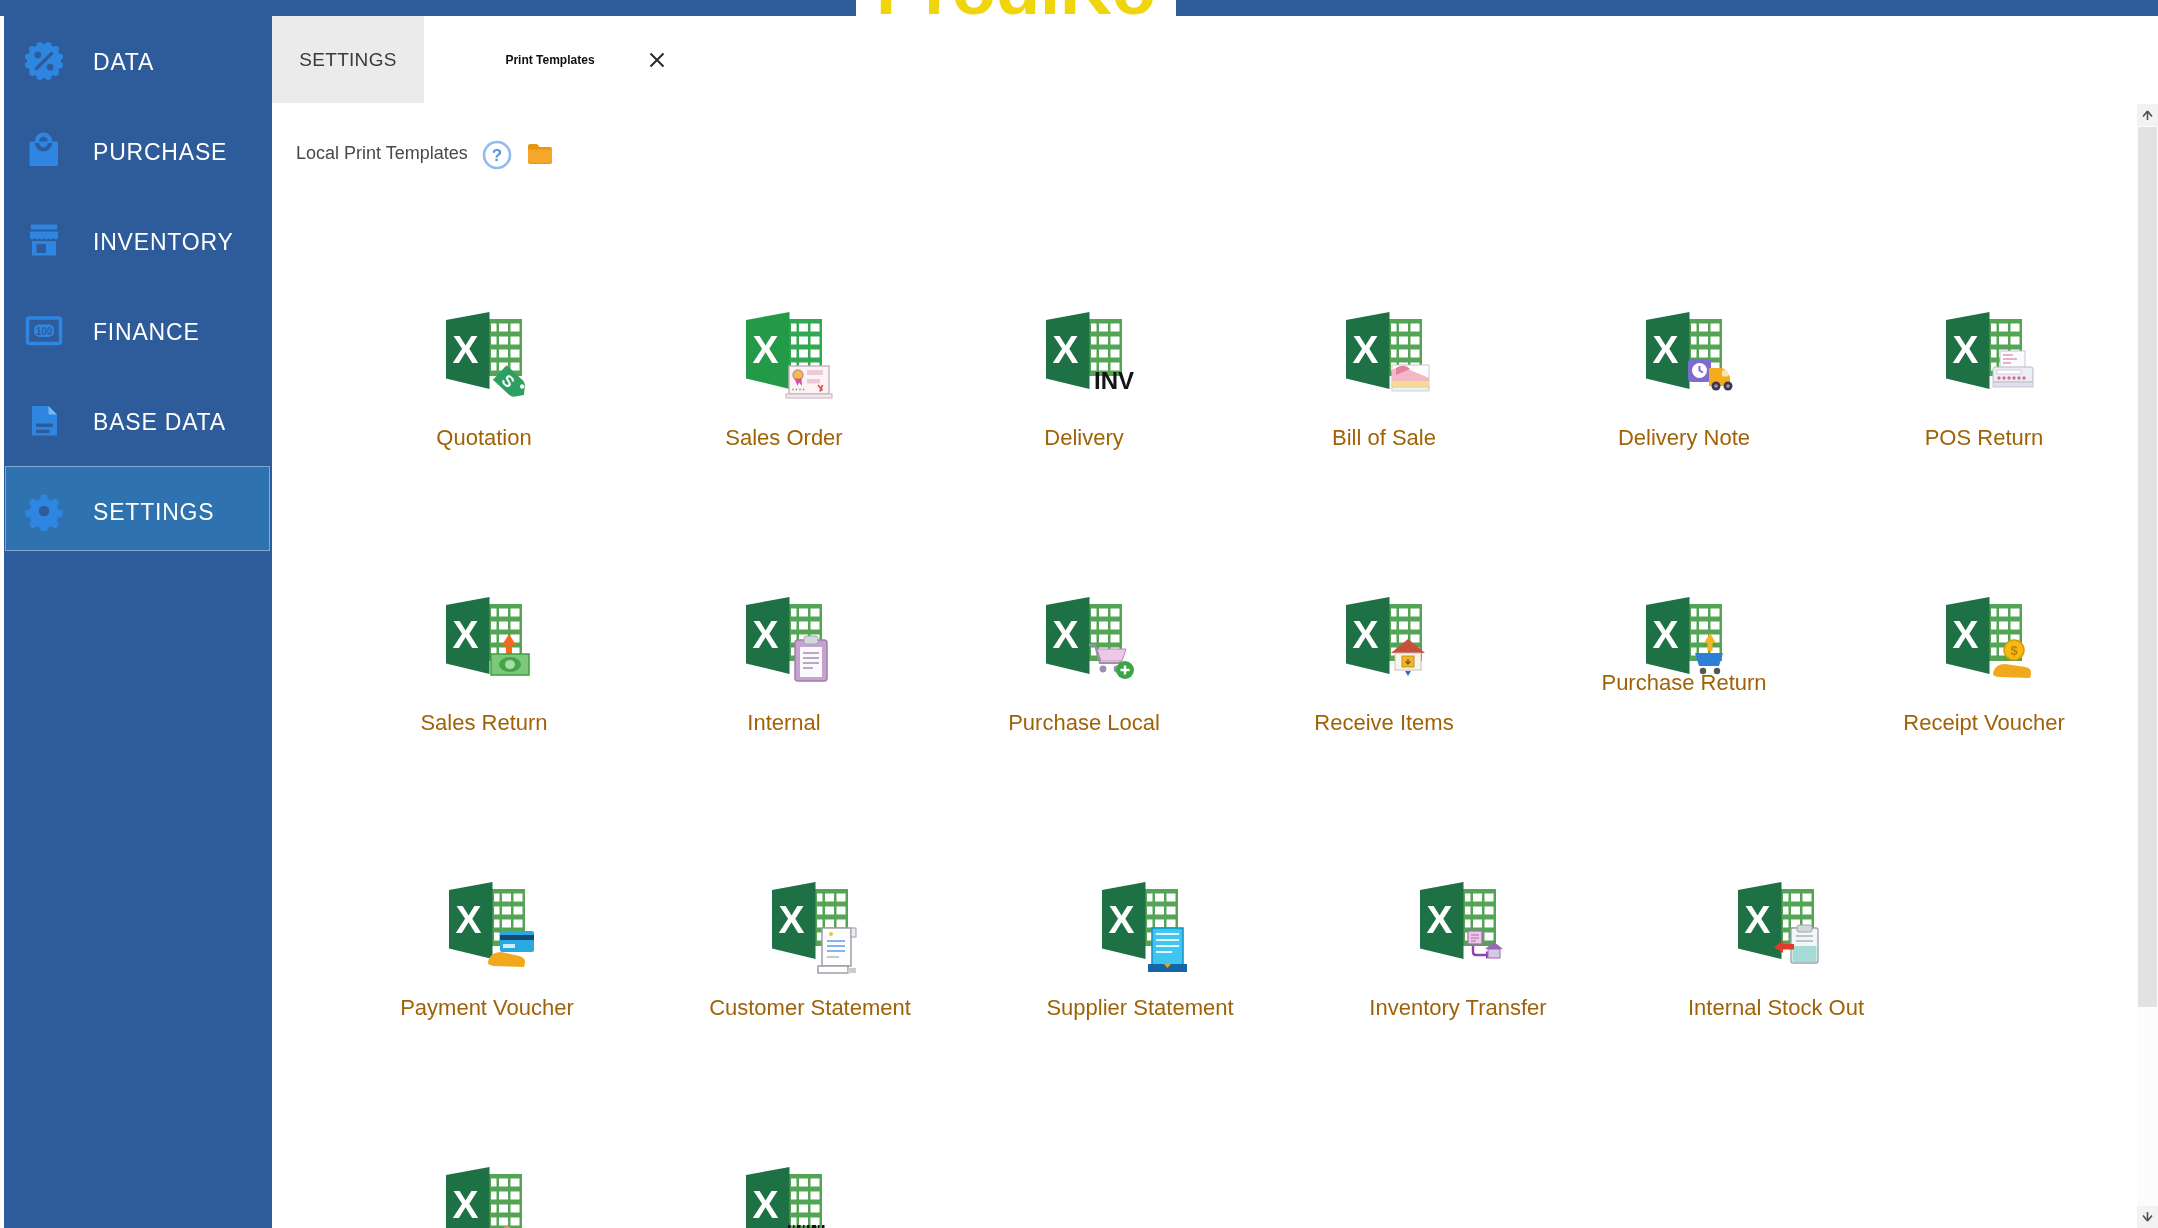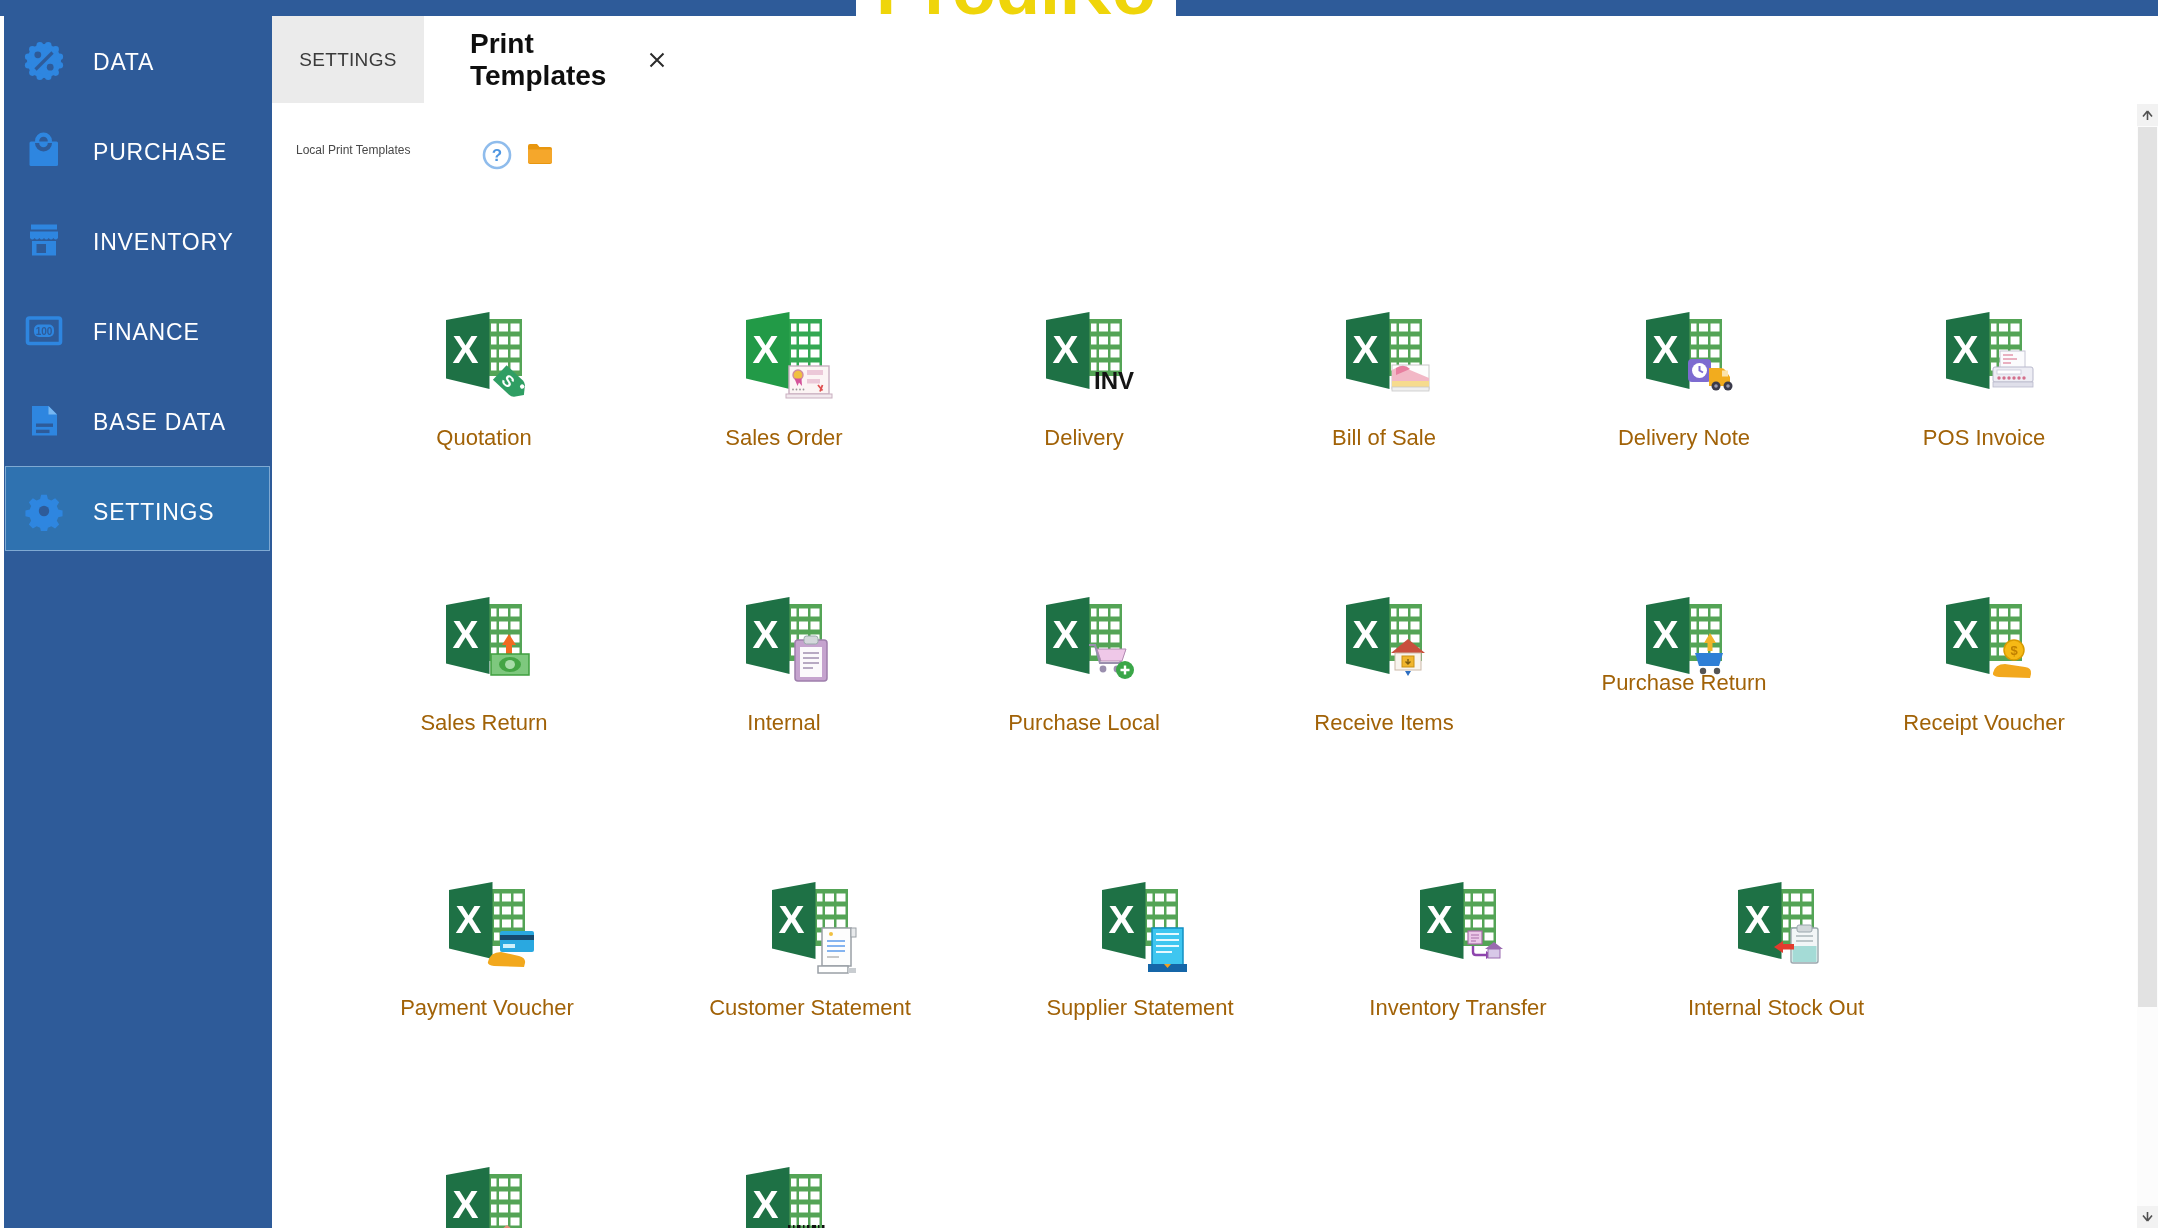--- a/index.html
+++ b/index.html
@@ -17,7 +17,7 @@
   #tabgray{left:272px;top:16px;width:152px;height:87px;background:#EBEBEB;}
   #tabgray span{color:#3A3A3A;font-size:19px;letter-spacing:0.3px;}
   #tabactive{left:470px;top:16px;width:160px;height:87px;}
-  #tabactive span{font-weight:bold;font-size:28px;color:#0f0f0f;}
+  #tabactive span{font-weight:bold;font-size:12px;color:#0f0f0f;}
   .vcenter{display:flex;align-items:center;justify-content:center;height:100%;}
   #lpt{left:296px;top:143px;font-size:12px;color:#484848;}
   .ilabel{font-size:22px;color:#a16207;text-align:center;width:300px;}

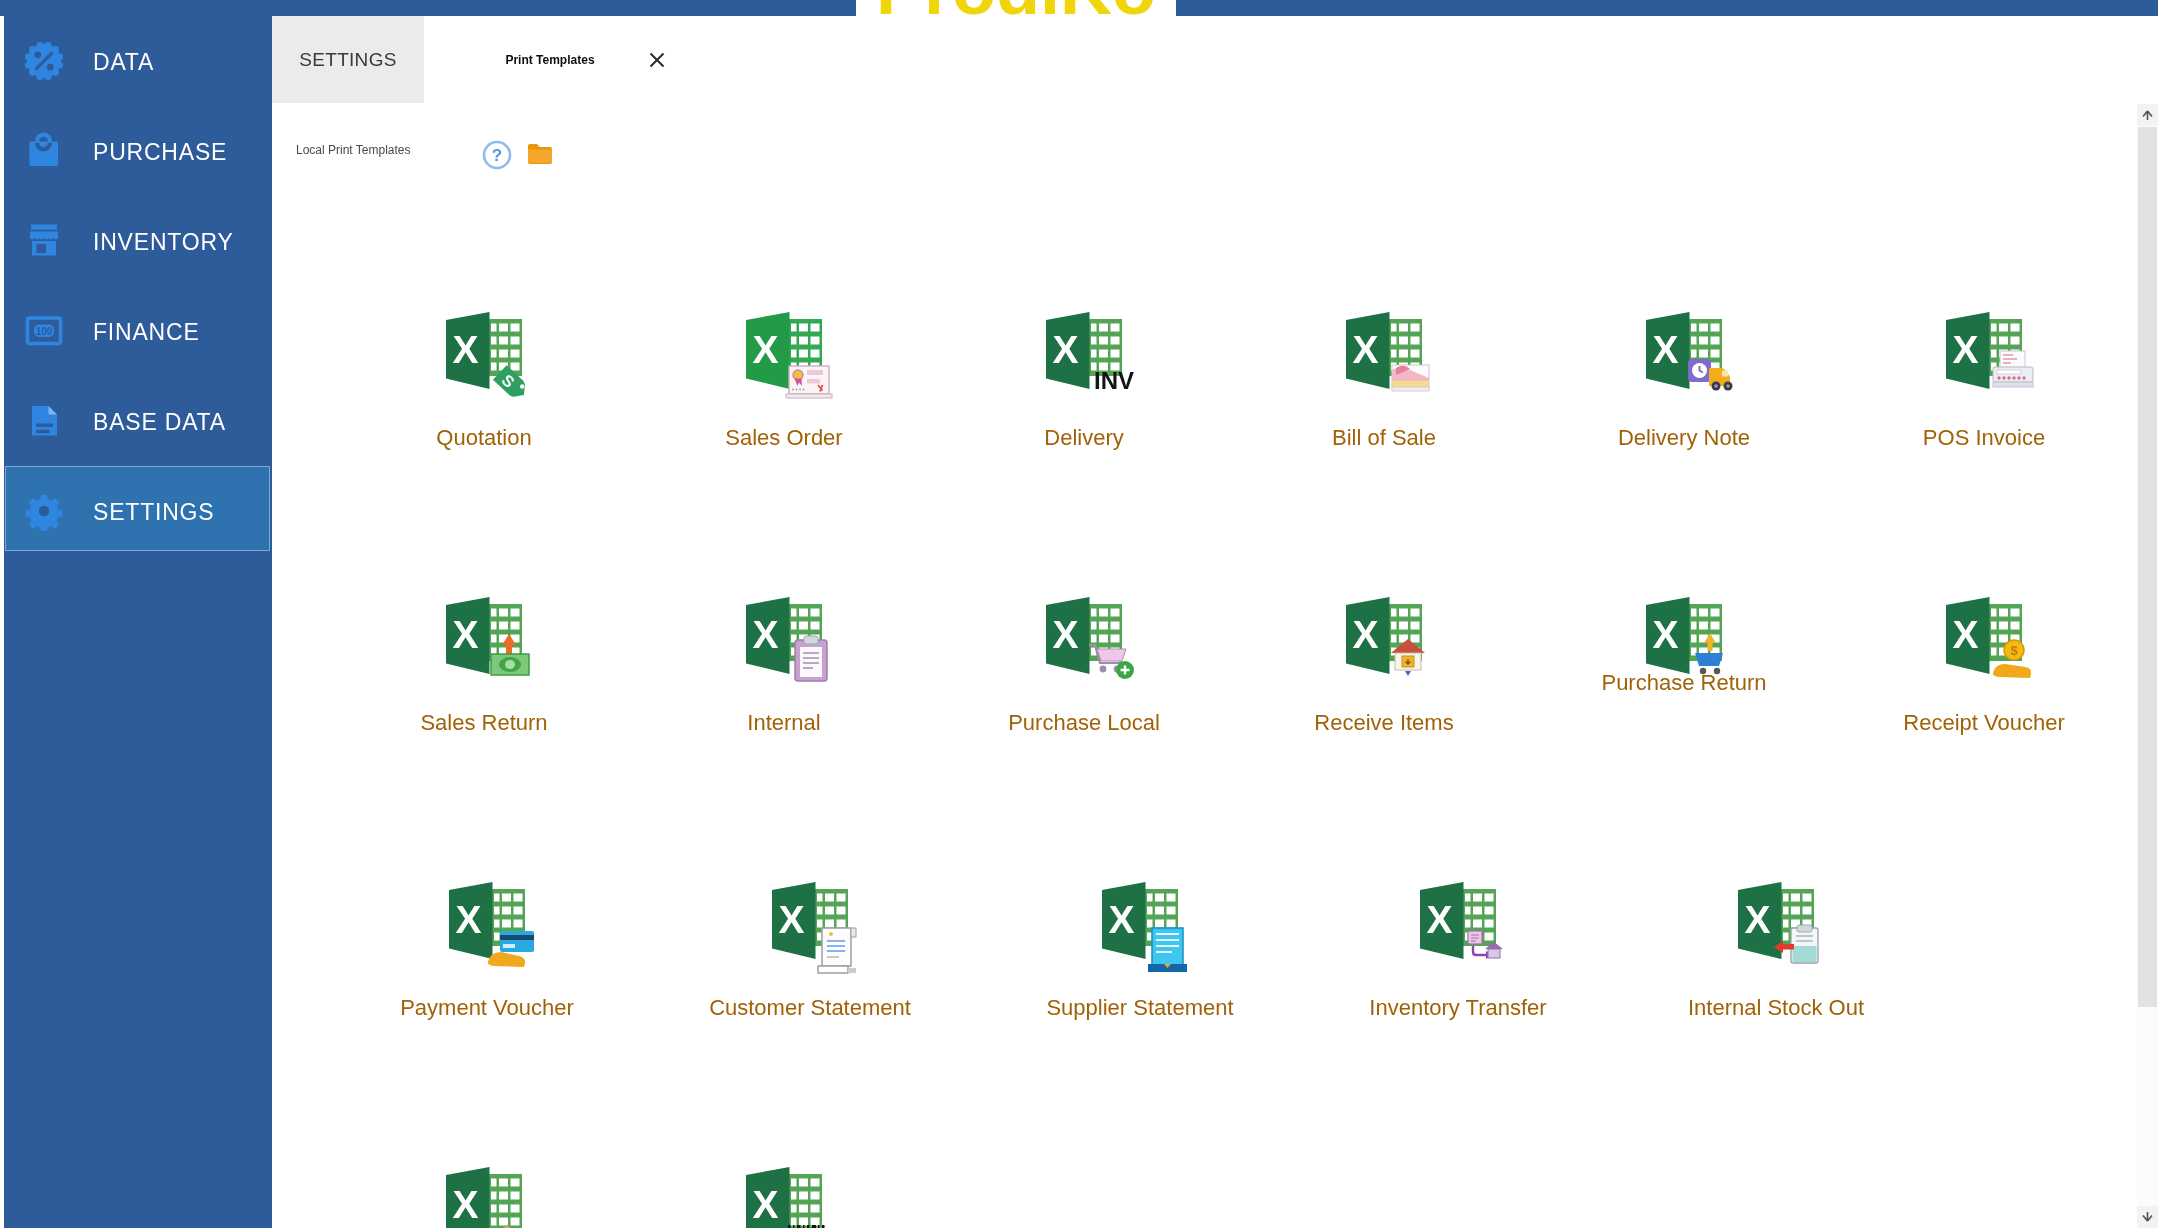--- a/index.html
+++ b/index.html
@@ -19,7 +19,7 @@
   #tabactive{left:470px;top:16px;width:160px;height:87px;}
   #tabactive span{font-weight:bold;font-size:12px;color:#0f0f0f;}
   .vcenter{display:flex;align-items:center;justify-content:center;height:100%;}
-  #lpt{left:296px;top:143px;font-size:12px;color:#484848;}
+  #lpt{left:296px;top:143px;font-size:18px;color:#484848;}
   .ilabel{font-size:22px;color:#a16207;text-align:center;width:300px;}
   #sbar{left:2137px;top:104px;width:21px;height:1124px;background:#FCFCFC;}
   .sbtn{left:0;width:21px;height:22px;background:#F2F2F2;color:#444;}

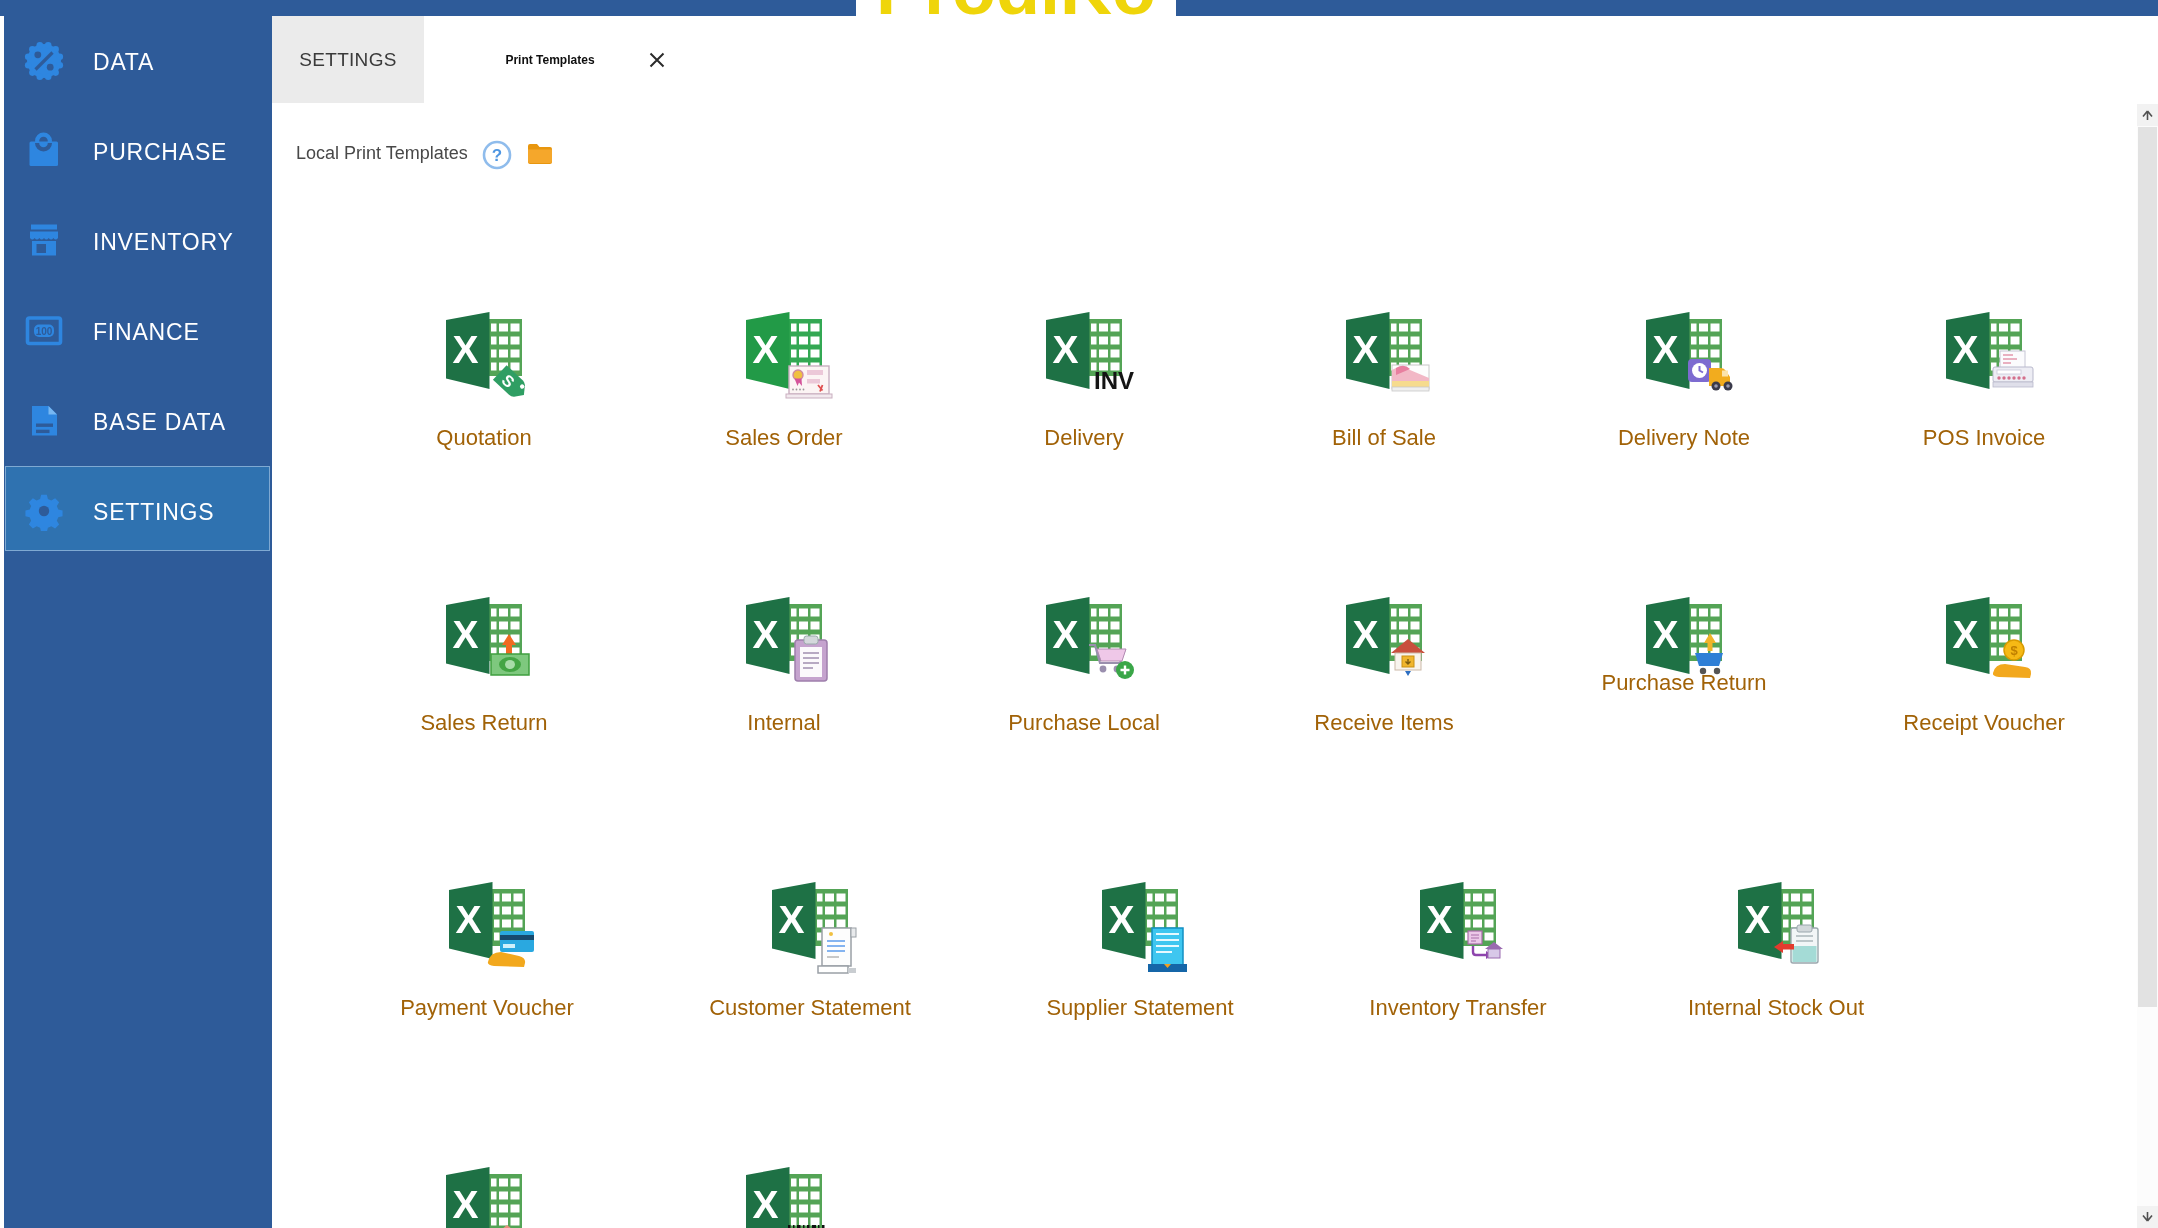--- a/index.html
+++ b/index.html
@@ -236,7 +236,7 @@
       </g>
     </g>
   </svg>
-<div class="abs ilabel" style="left:1834px;top:425px">POS Invoice</div>
+<div class="abs ilabel" style="left:1834px;top:425px">POS Return</div>
 <svg class="abs" style="left:446px;top:597px;overflow:visible" width="116" height="100" viewBox="0 0 116 100">
     <use href="#xl"></use>
     <g transform="translate(-7,-8)">

